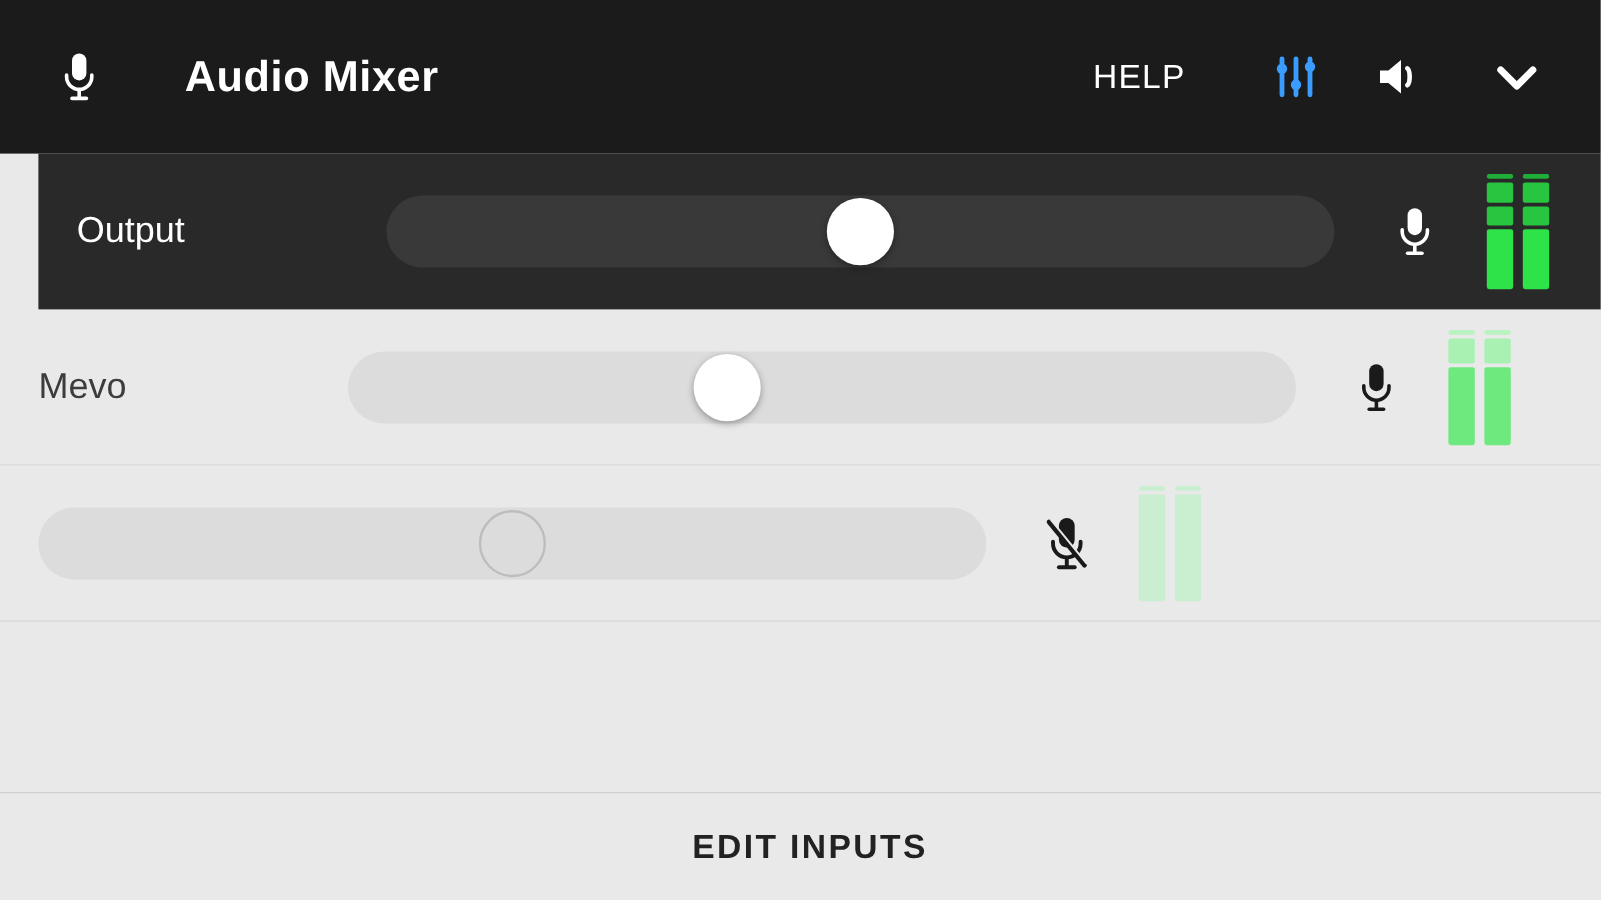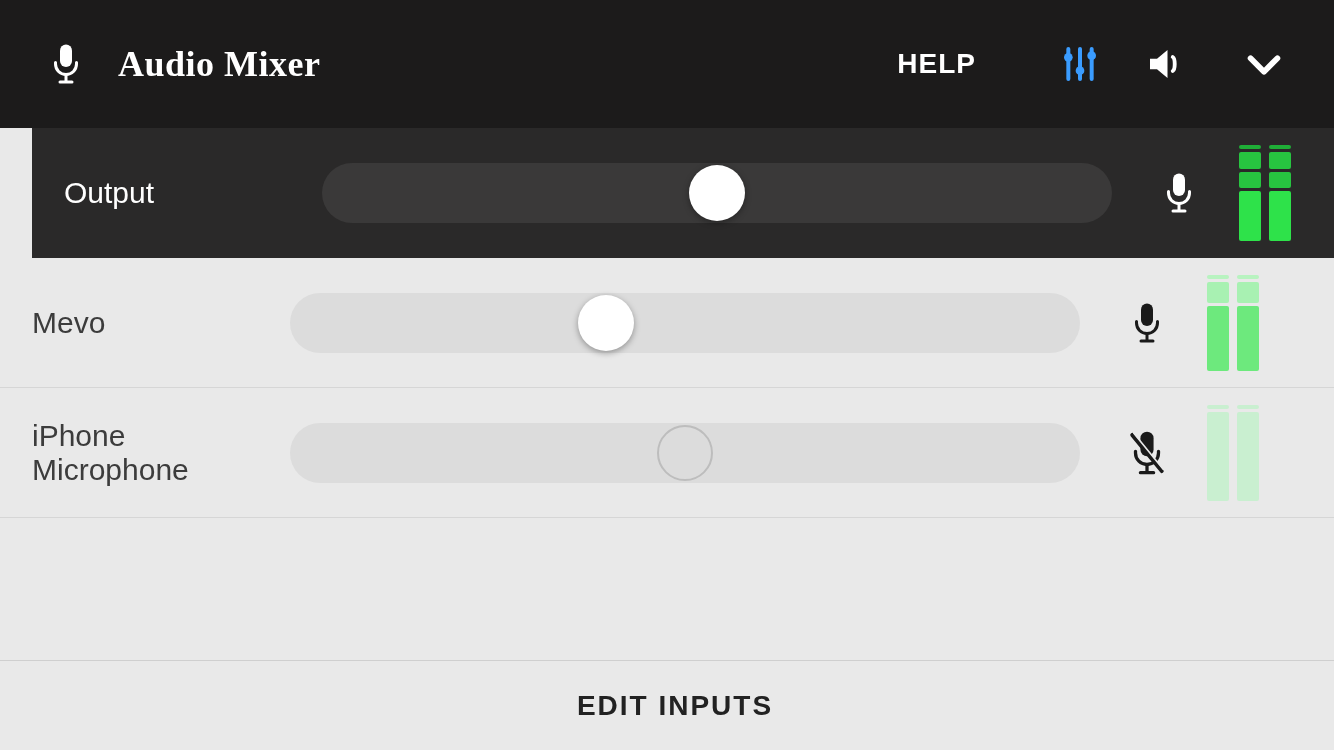--- a/index.html
+++ b/index.html
@@ -15,7 +15,7 @@
     padding: 0 40px 0 48px;
     color: #fff;
   }
-  .header .title-wrap { display: flex; align-items: center; gap: 34px; font-family: Liberation Serif, serif; }
+  .header .title-wrap { display: flex; align-items: center; gap: 70px; }
   .header .title { font-size: 36px; font-weight: 600; letter-spacing: 0.5px; }
   .header .spacer { flex: 1; }
   .header .help { font-size: 28px; font-weight: 700; letter-spacing: 1px; margin-right: 50px; cursor: pointer; }

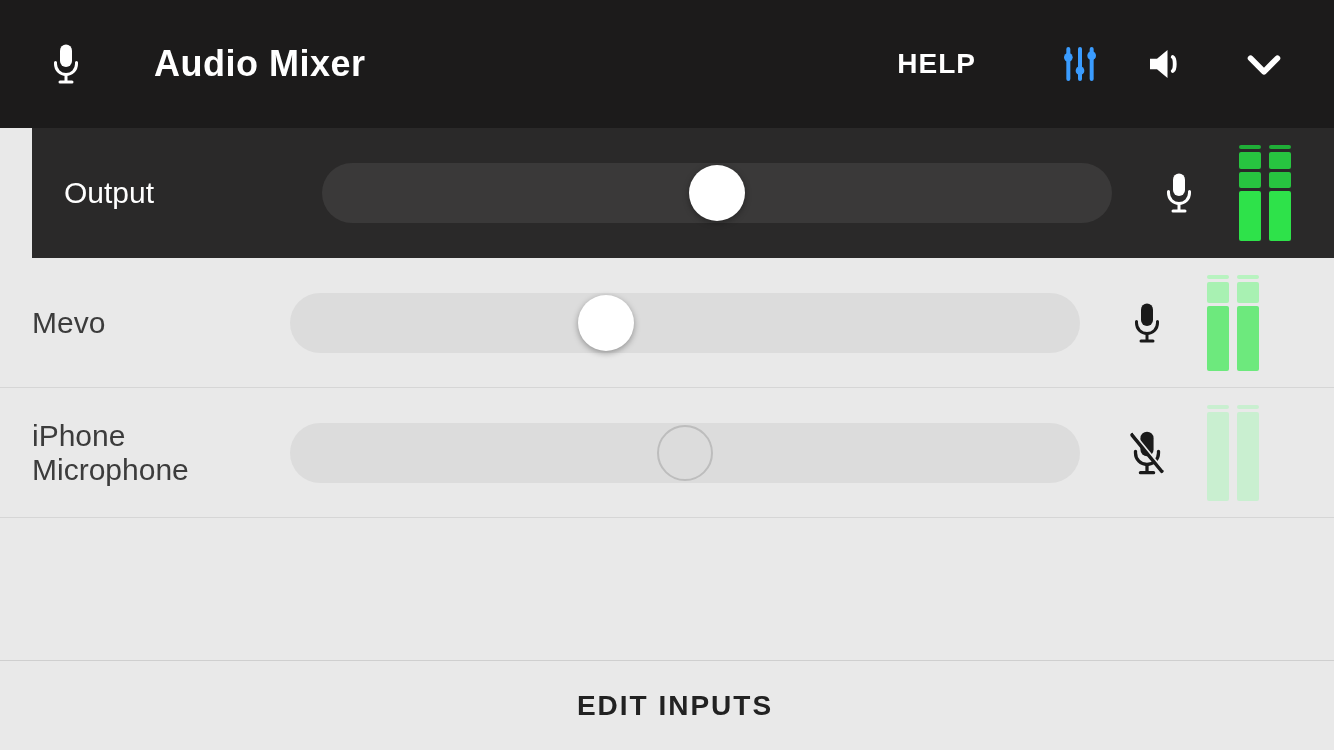--- a/index.html
+++ b/index.html
@@ -18,7 +18,7 @@
   .header .title-wrap { display: flex; align-items: center; gap: 70px; }
   .header .title { font-size: 36px; font-weight: 600; letter-spacing: 0.5px; }
   .header .spacer { flex: 1; }
-  .header .help { font-size: 28px; font-weight: 700; letter-spacing: 1px; margin-right: 50px; cursor: pointer; }
+  .header .help { font-size: 28px; font-weight: 400; letter-spacing: 1px; margin-right: 38px; cursor: pointer; }
   .header .icon-btn { width: 60px; height: 60px; display: flex; align-items: center; justify-content: center; margin-left: 24px; cursor: pointer; }
 
   

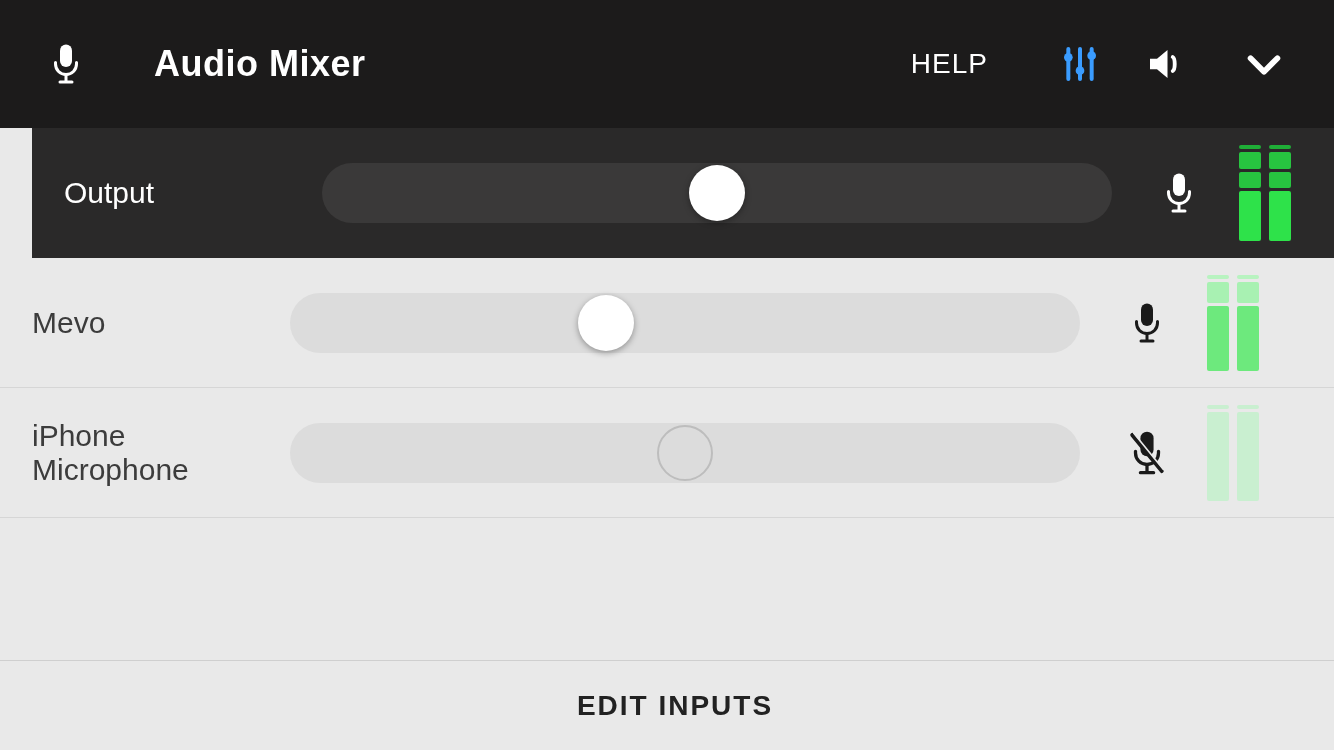--- a/index.html
+++ b/index.html
@@ -237,7 +237,6 @@
 </div>
 
 <div class="row input muted">
-  <div class="label">iPhone Microphone</div>
   <div class="slider">
     <div class="thumb hollow" style="left:50%"></div>
   </div>

